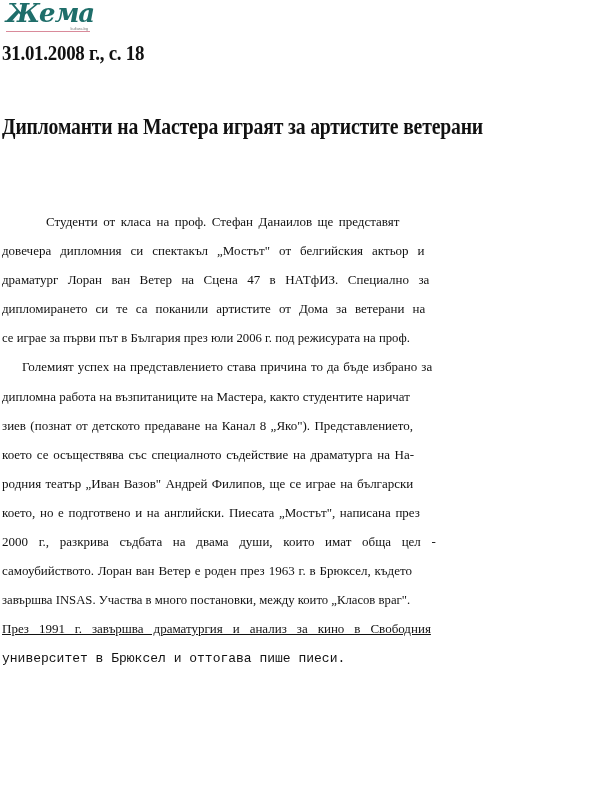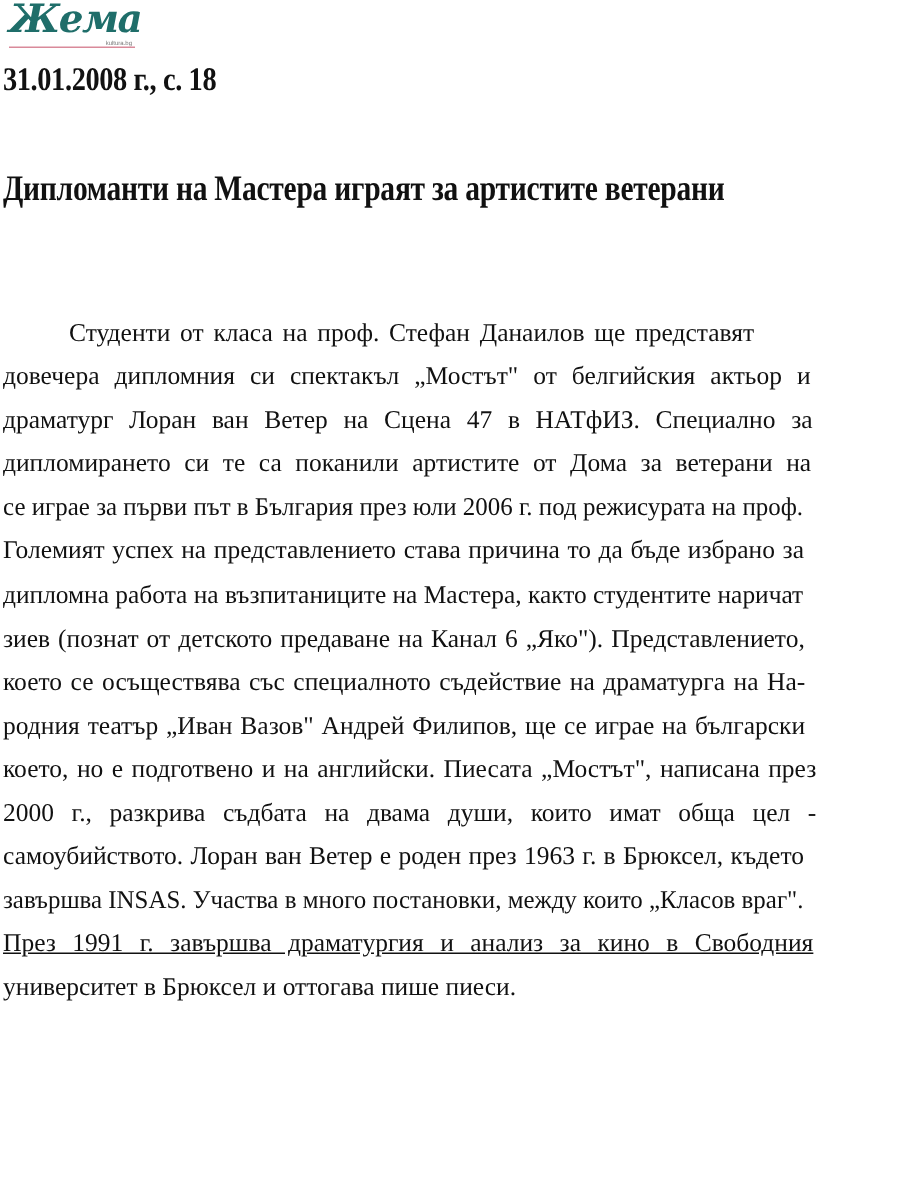--- a/index.html
+++ b/index.html
@@ -11,7 +11,7 @@
   .dateline { position:absolute; left:2px; top:40px; font-size:22px; font-weight:bold; letter-spacing:-0.3px; transform:scaleX(0.86); transform-origin:left top; white-space:nowrap; }
   .headline { position:absolute; left:2px; top:113px; font-size:24px; font-weight:bold; white-space:nowrap; transform:scaleX(0.82); transform-origin:left top; letter-spacing:-0.2px; }
   .body { position:absolute; left:2px; top:207px; width:596px; }
-  .line { height:29.1px; line-height:29.1px; font-size:17px; text-align:justify; text-align-last:justify; white-space:nowrap; overflow:visible; }
+  .line { height:29.1px; line-height:29.1px; font-size:13px; text-align:justify; text-align-last:justify; white-space:nowrap; overflow:visible; }
   .line span { display:inline-block; width:100%; text-align:justify; text-align-last:justify; white-space:normal; }
   .line.first span { padding-left:44px; width:calc(100% - 44px); }
   .line.last span { text-align-last:left; }

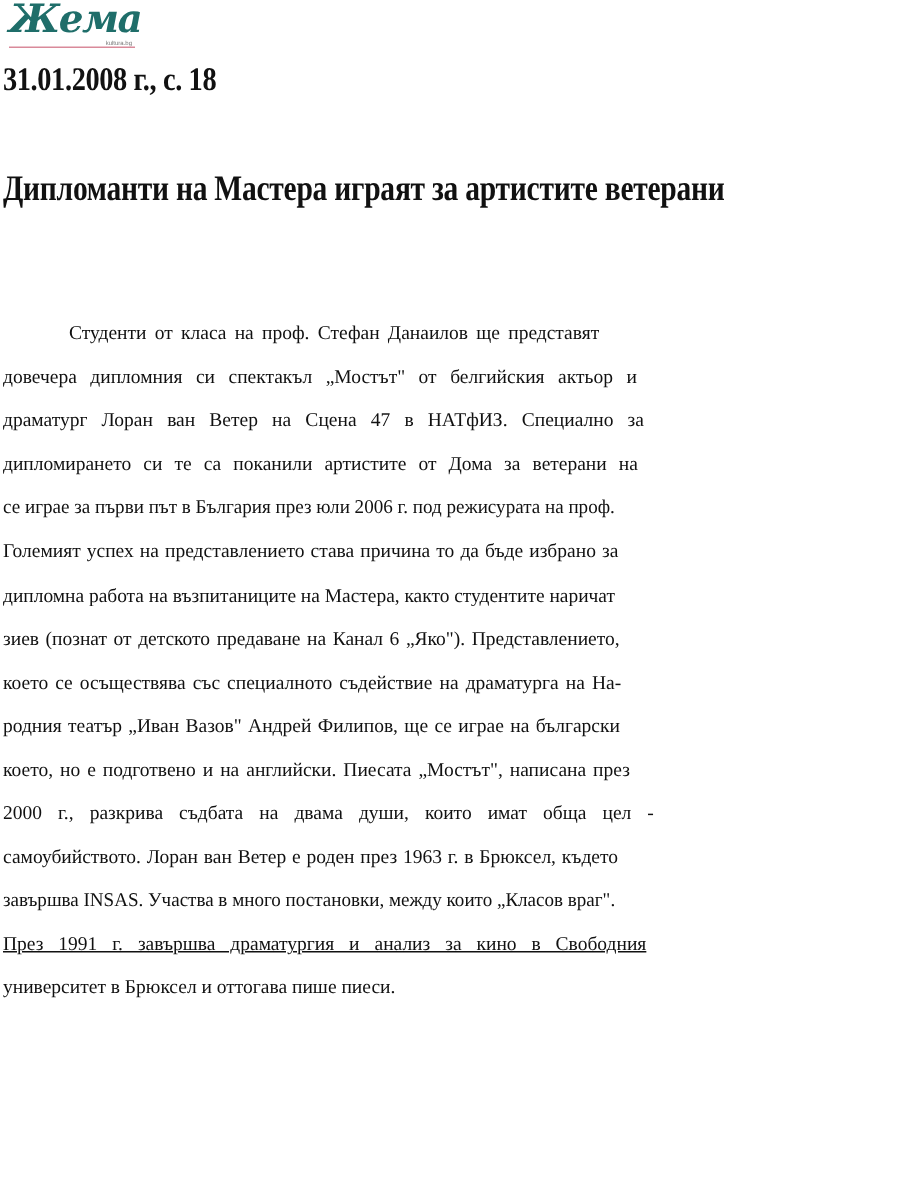--- a/index.html
+++ b/index.html
@@ -35,7 +35,7 @@
   <div class="line"><span style="white-space: nowrap; width: auto; word-spacing: 6.2px;">драматург Лоран ван Ветер на Сцена 47 в НАТфИЗ. Специално за</span></div>
   <div class="line"><span style="white-space: nowrap; width: auto; word-spacing: 4.8px;">дипломирането си те са поканили артистите от Дома за ветерани на</span></div>
   <div class="line"><span style="white-space: nowrap; width: auto; transform-origin: left center; transform: scaleX(0.978654);">се играе за първи път в България през юли 2006 г. под режисурата на проф.</span></div>
-  <div class="line"><span style="white-space: nowrap; width: auto; word-spacing: 0.8px;">Големият успех на представлението става причина то да бъде избрано за</span></div>
+  <div class="line"><span style="white-space: nowrap; width: auto; word-spacing: 0.8px; margin-left: 20px;">Големият успех на представлението става причина то да бъде избрано за</span></div>
   <div class="line"><span style="white-space: nowrap; width: auto; transform-origin: left center; transform: scaleX(0.996656);">дипломна работа на възпитаниците на Мастера, както студентите наричат</span></div>
   <div class="line"><span style="white-space: nowrap; width: auto; word-spacing: 1.11111px;">зиев (познат от детското предаване на Канал 6 „Яко"). Представлението,</span></div>
   <div class="line"><span style="white-space: nowrap; width: auto; word-spacing: 1.44444px;">което се осъществява със специалното съдействие на драматурга на На-</span></div>

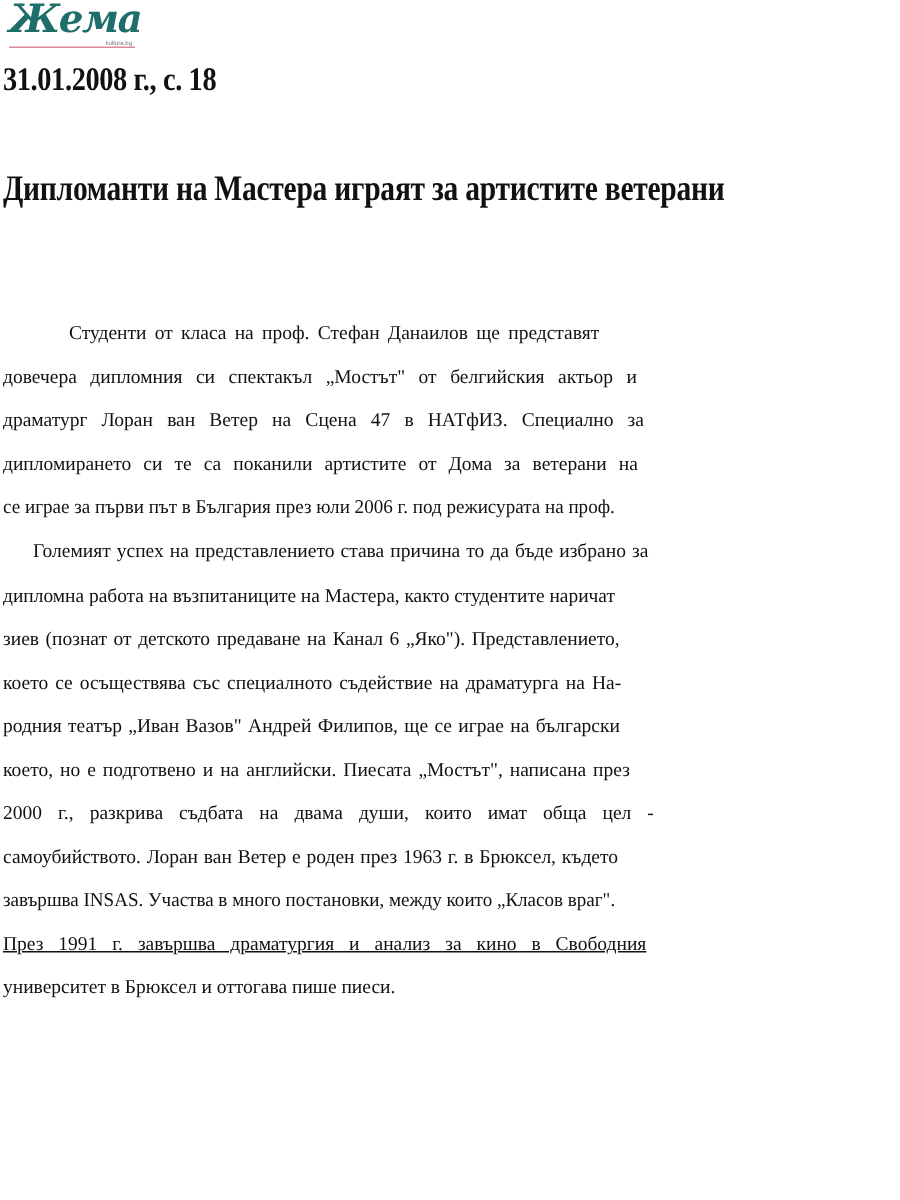--- a/index.html
+++ b/index.html
@@ -37,7 +37,7 @@
   <div class="line"><span style="white-space: nowrap; width: auto; transform-origin: left center; transform: scaleX(0.978654);">се играе за първи път в България през юли 2006 г. под режисурата на проф.</span></div>
   <div class="line"><span style="white-space: nowrap; width: auto; word-spacing: 0.8px; margin-left: 20px;">Големият успех на представлението става причина то да бъде избрано за</span></div>
   <div class="line"><span style="white-space: nowrap; width: auto; transform-origin: left center; transform: scaleX(0.996656);">дипломна работа на възпитаниците на Мастера, както студентите наричат</span></div>
-  <div class="line"><span style="white-space: nowrap; width: auto; word-spacing: 1.11111px;">зиев (познат от детското предаване на Канал 6 „Яко"). Представлението,</span></div>
+  <div class="line"><span style="white-space: nowrap; width: auto; word-spacing: 1.11111px;">зиев (познат от детското предаване на Канал 8 „Яко"). Представлението,</span></div>
   <div class="line"><span style="white-space: nowrap; width: auto; word-spacing: 1.44444px;">което се осъществява със специалното съдействие на драматурга на На-</span></div>
   <div class="line"><span style="white-space: nowrap; width: auto; word-spacing: 1px;">родния театър „Иван Вазов" Андрей Филипов, ще се играе на български</span></div>
   <div class="line"><span style="white-space: nowrap; width: auto; word-spacing: 1.4px;">което, но е подготвено и на английски. Пиесата „Мостът", написана през</span></div>

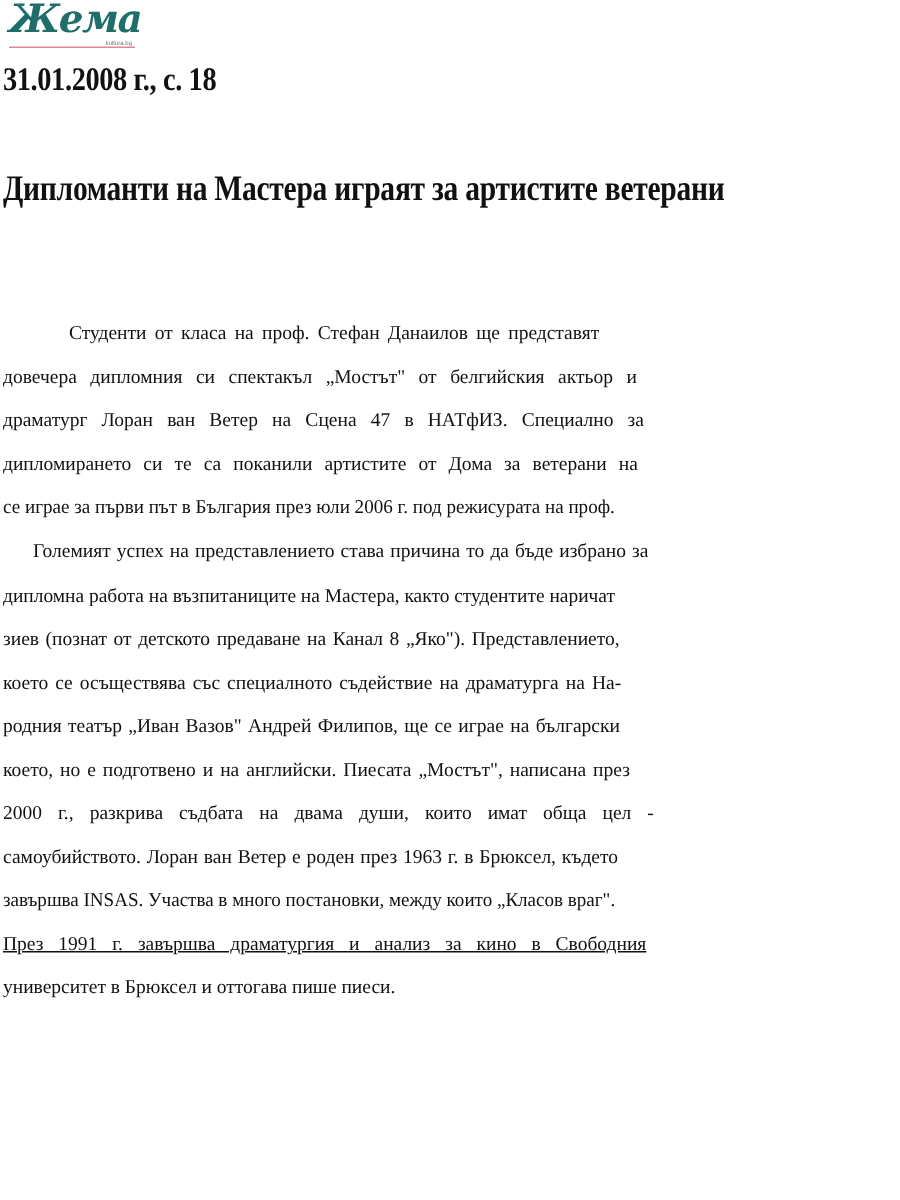--- a/index.html
+++ b/index.html
@@ -14,7 +14,7 @@
   .line { height:29.1px; line-height:29.1px; font-size:13px; text-align:justify; text-align-last:justify; white-space:nowrap; overflow:visible; }
   .line span { display:inline-block; width:100%; text-align:justify; text-align-last:justify; white-space:normal; }
   .line.first span { padding-left:44px; width:calc(100% - 44px); }
-  .line.last span { text-align-last:left; }
+  .line.last span { text-align-last:left;font-family:Liberation Mono, monospace; }
 </style>
 </head>
 <body>

